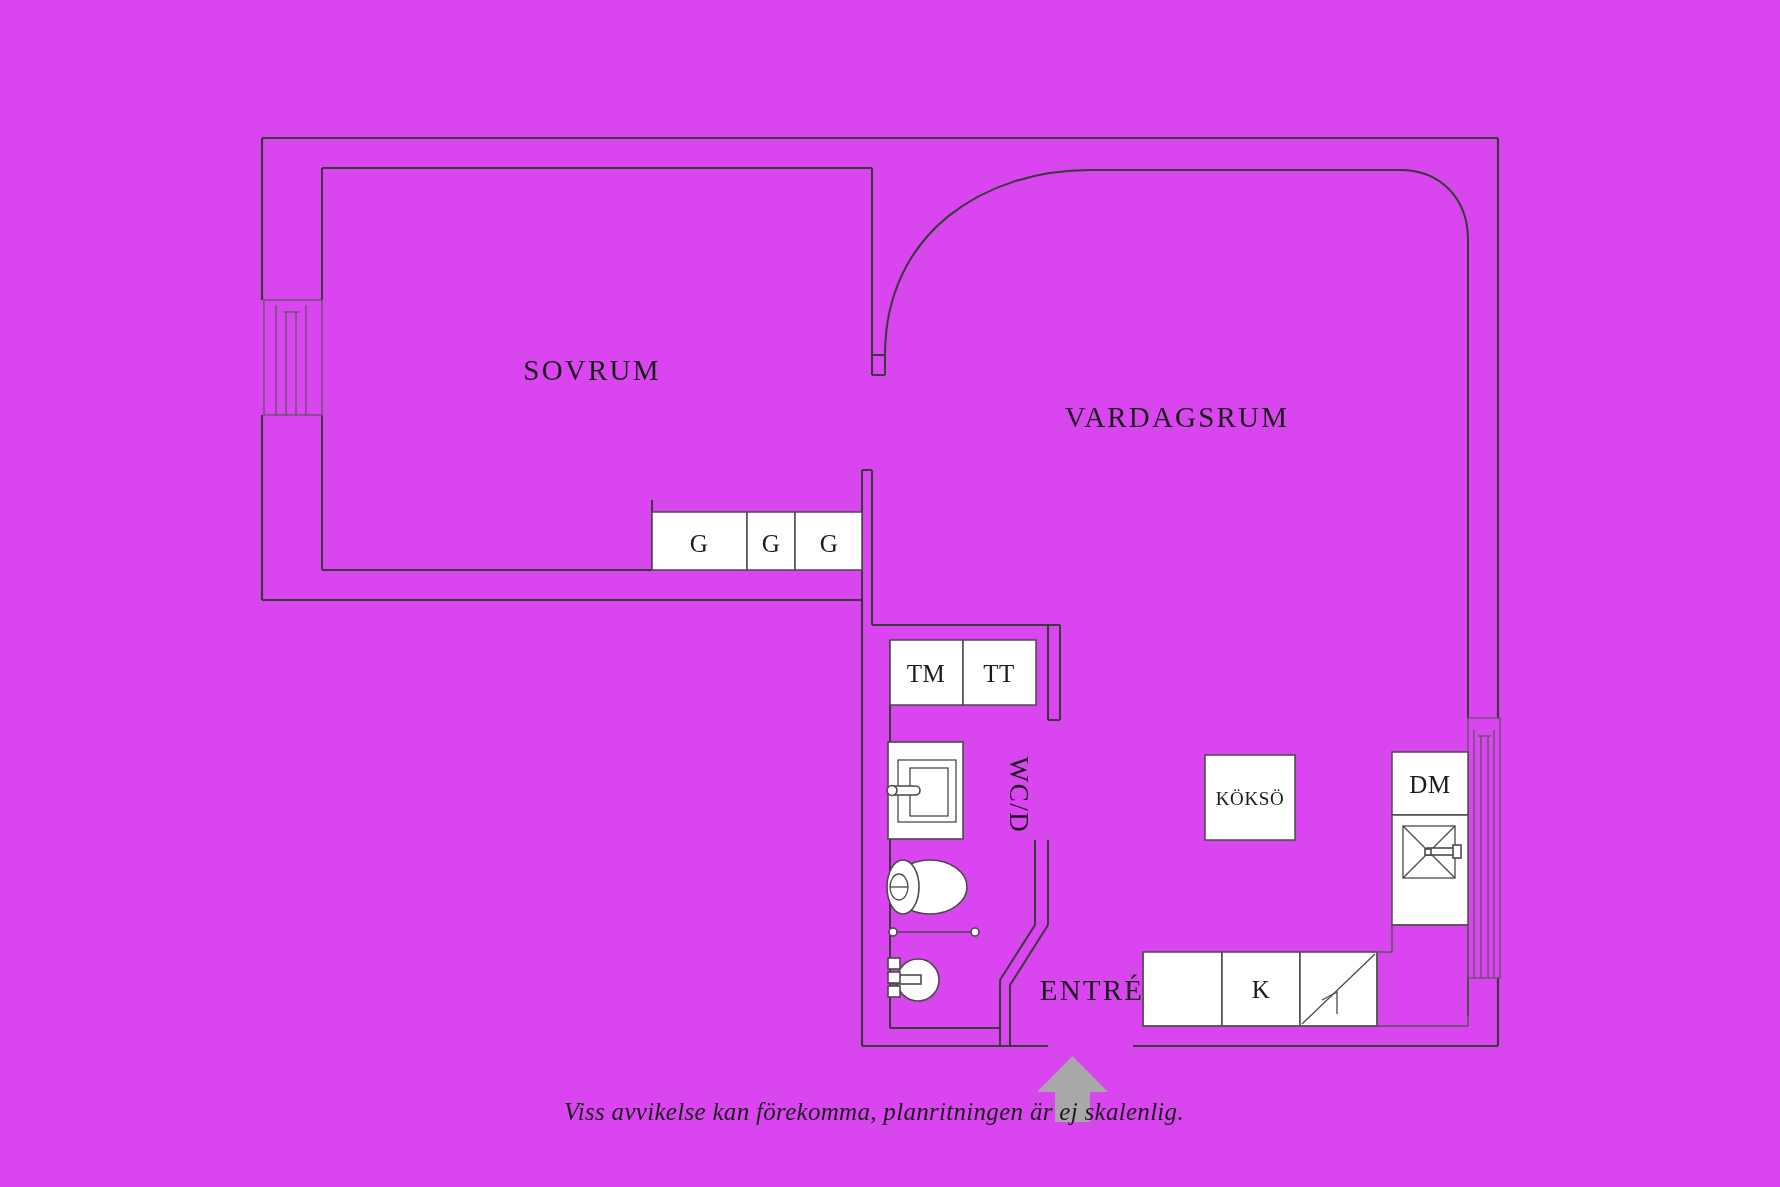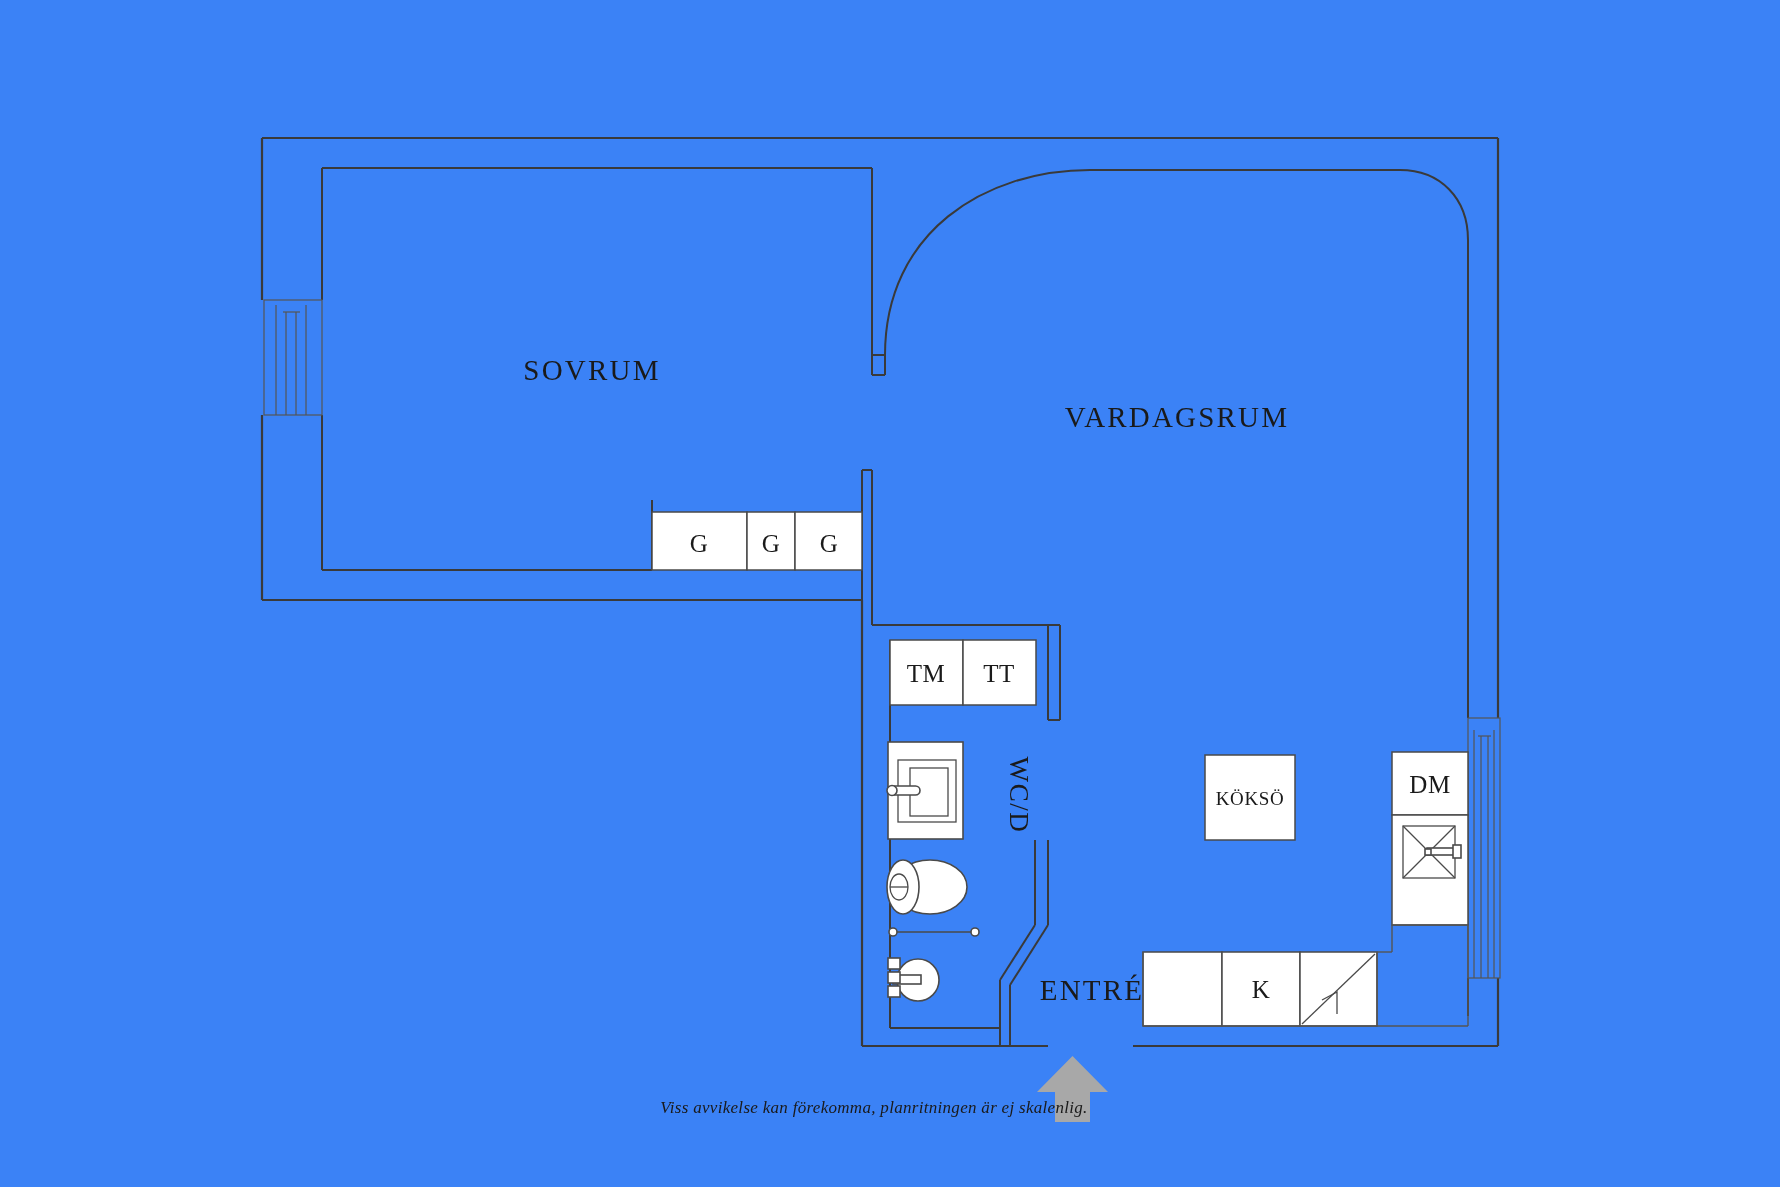--- a/index.html
+++ b/index.html
@@ -19,7 +19,7 @@
     position: relative;
     width: 1780px;
     height: 1187px;
-    background: #3b82f6;
+    background: #d946ef;
   }
   svg#plan-svg {
     position: absolute;

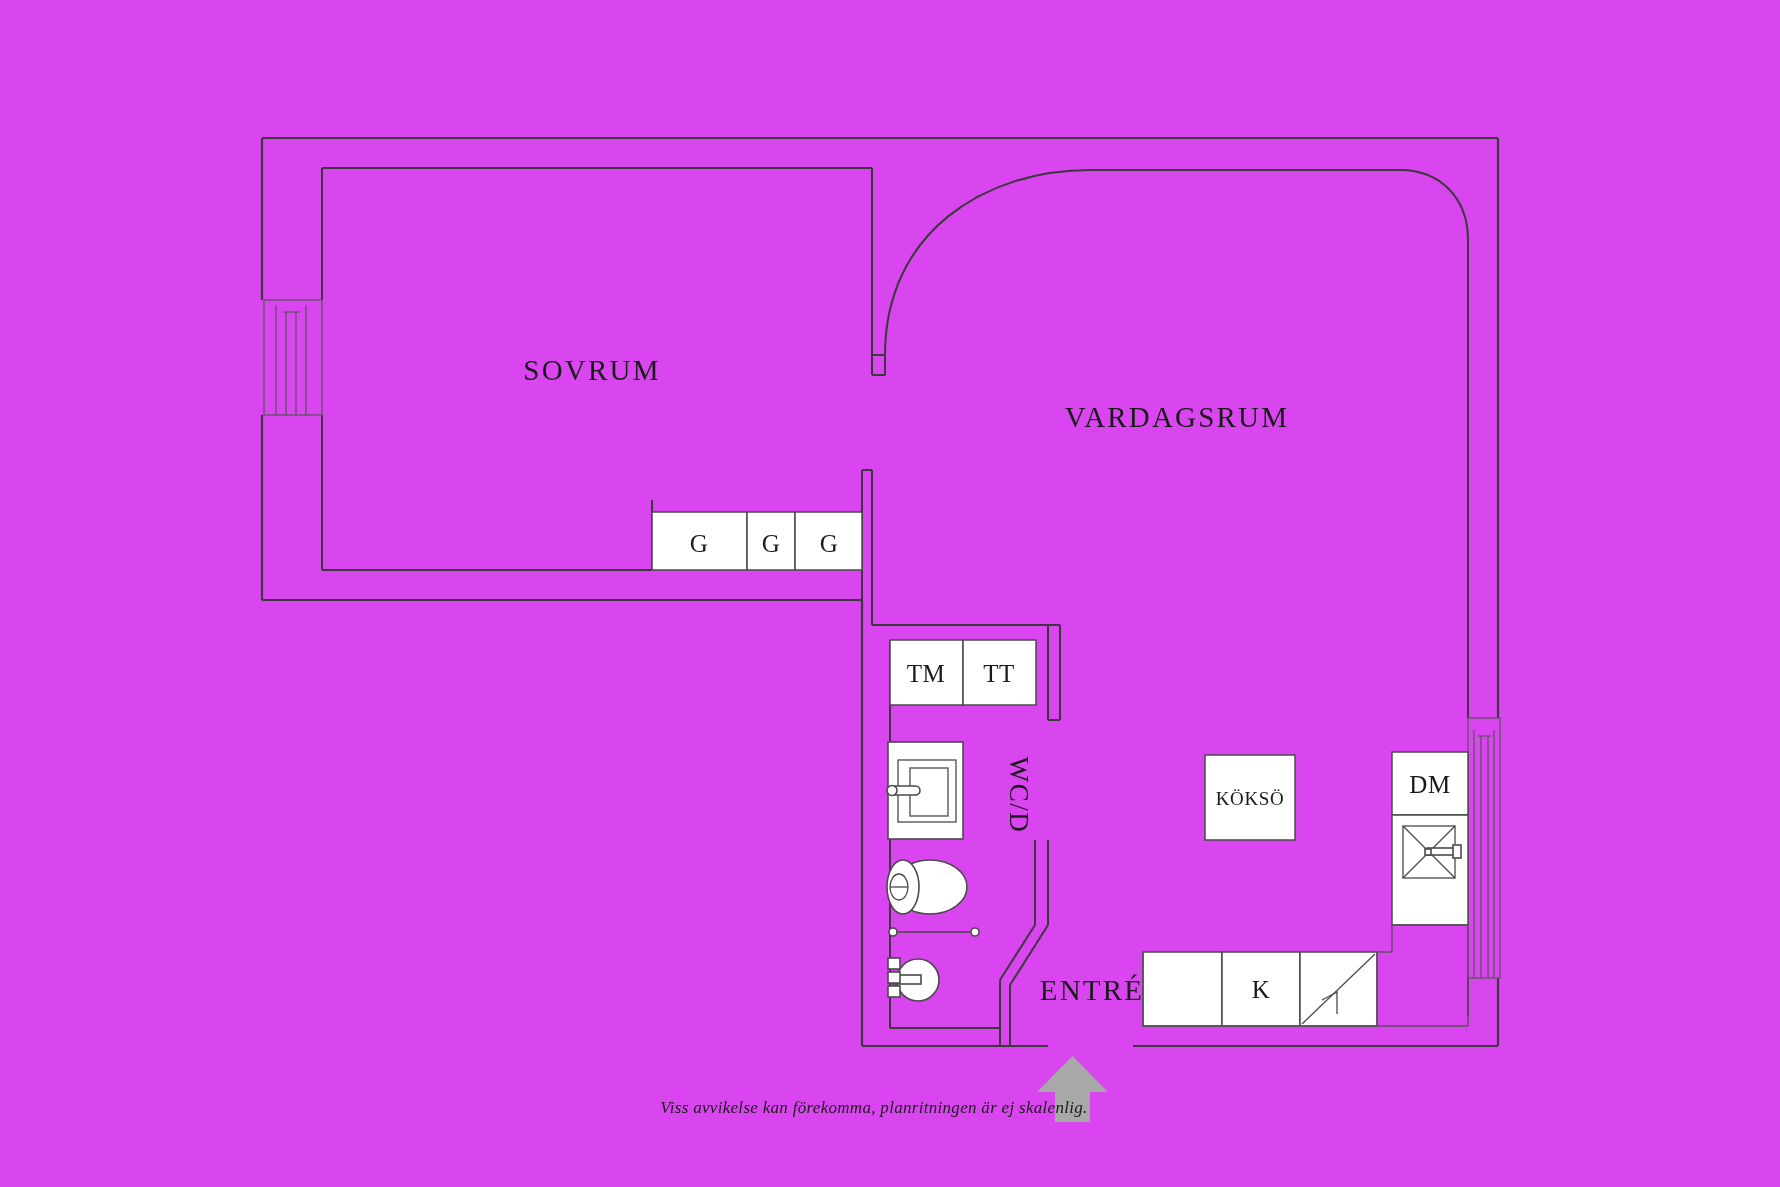--- a/index.html
+++ b/index.html
@@ -96,7 +96,7 @@
     text-align: center;
     font-family: "Liberation Serif", serif;
     font-style: italic;
-    font-size: 17px;
+    font-size: 25px;
     color: #1a1a1a;
     letter-spacing: 0.3px;
   }

